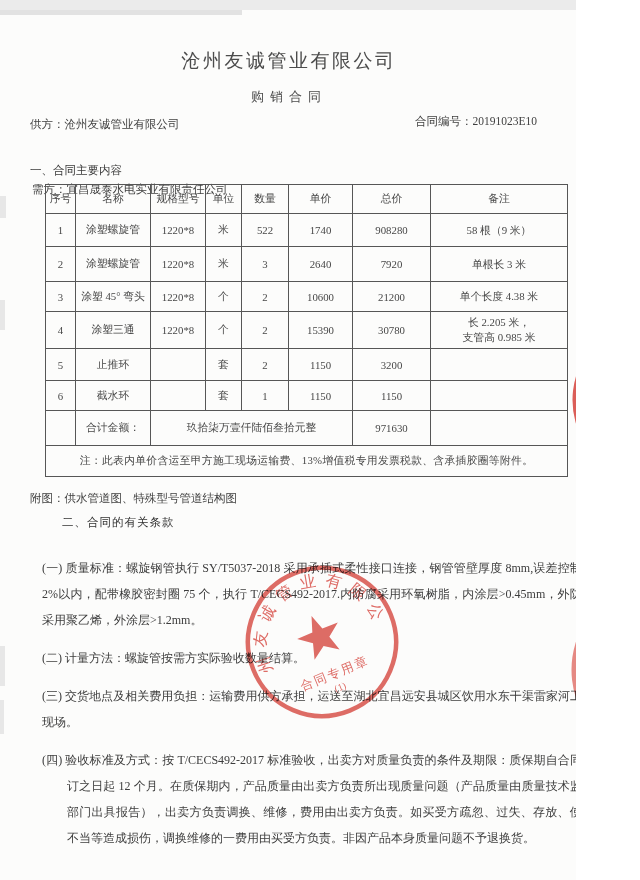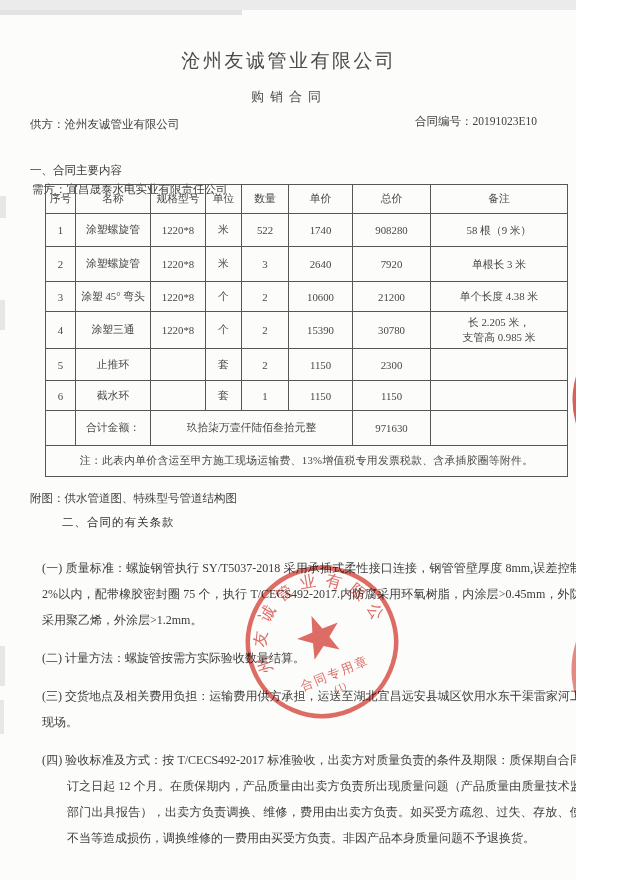--- a/index.html
+++ b/index.html
@@ -167,7 +167,7 @@
         <td>套</td>
         <td>2</td>
         <td>1150</td>
-        <td>2300</td>
+        <td>3200</td>
         <td class="remark"></td>
       </tr>
       <tr class="r5">

